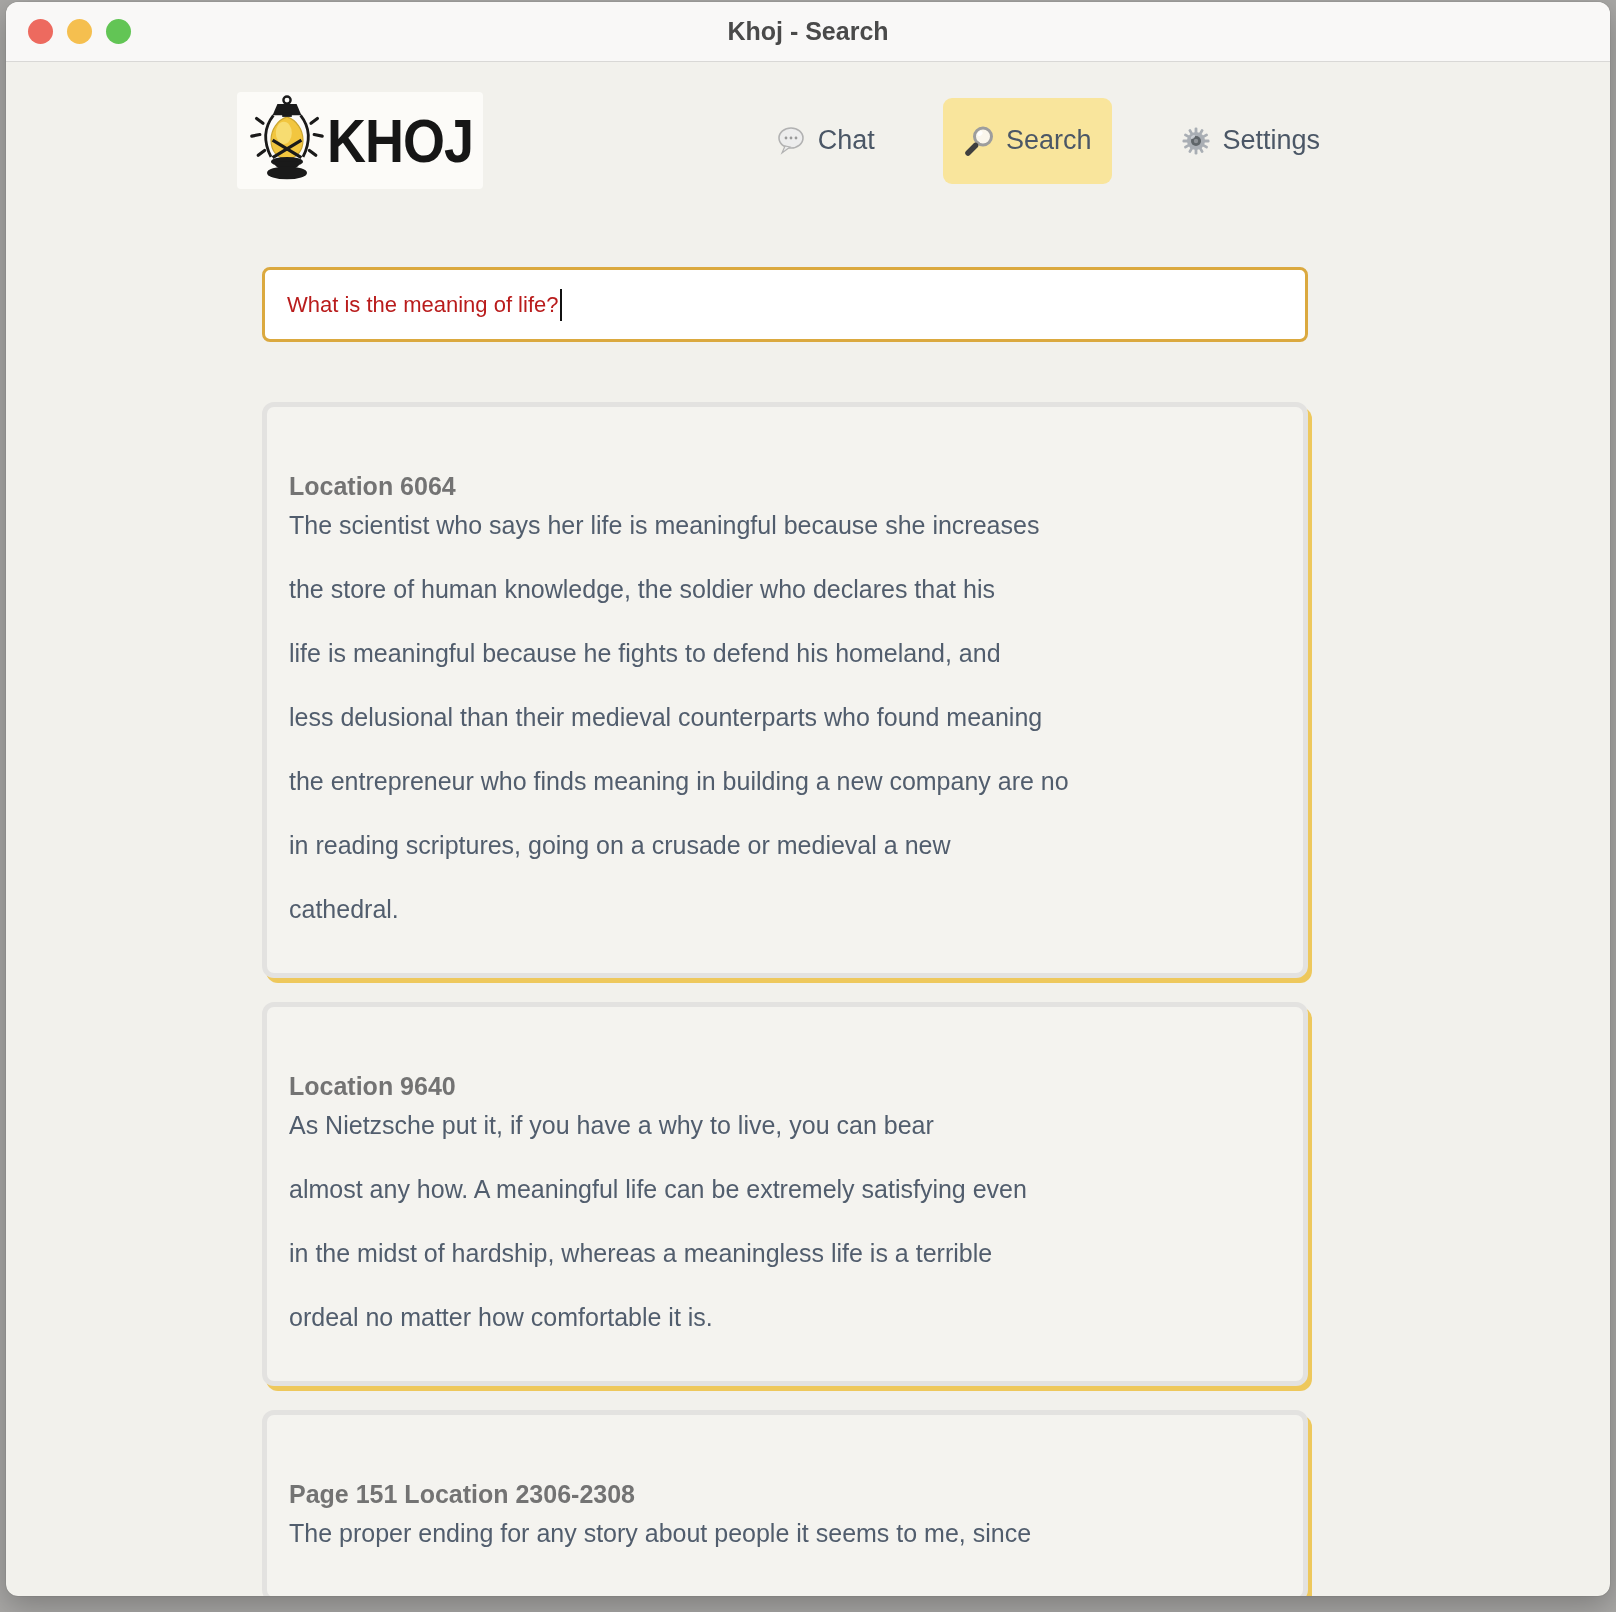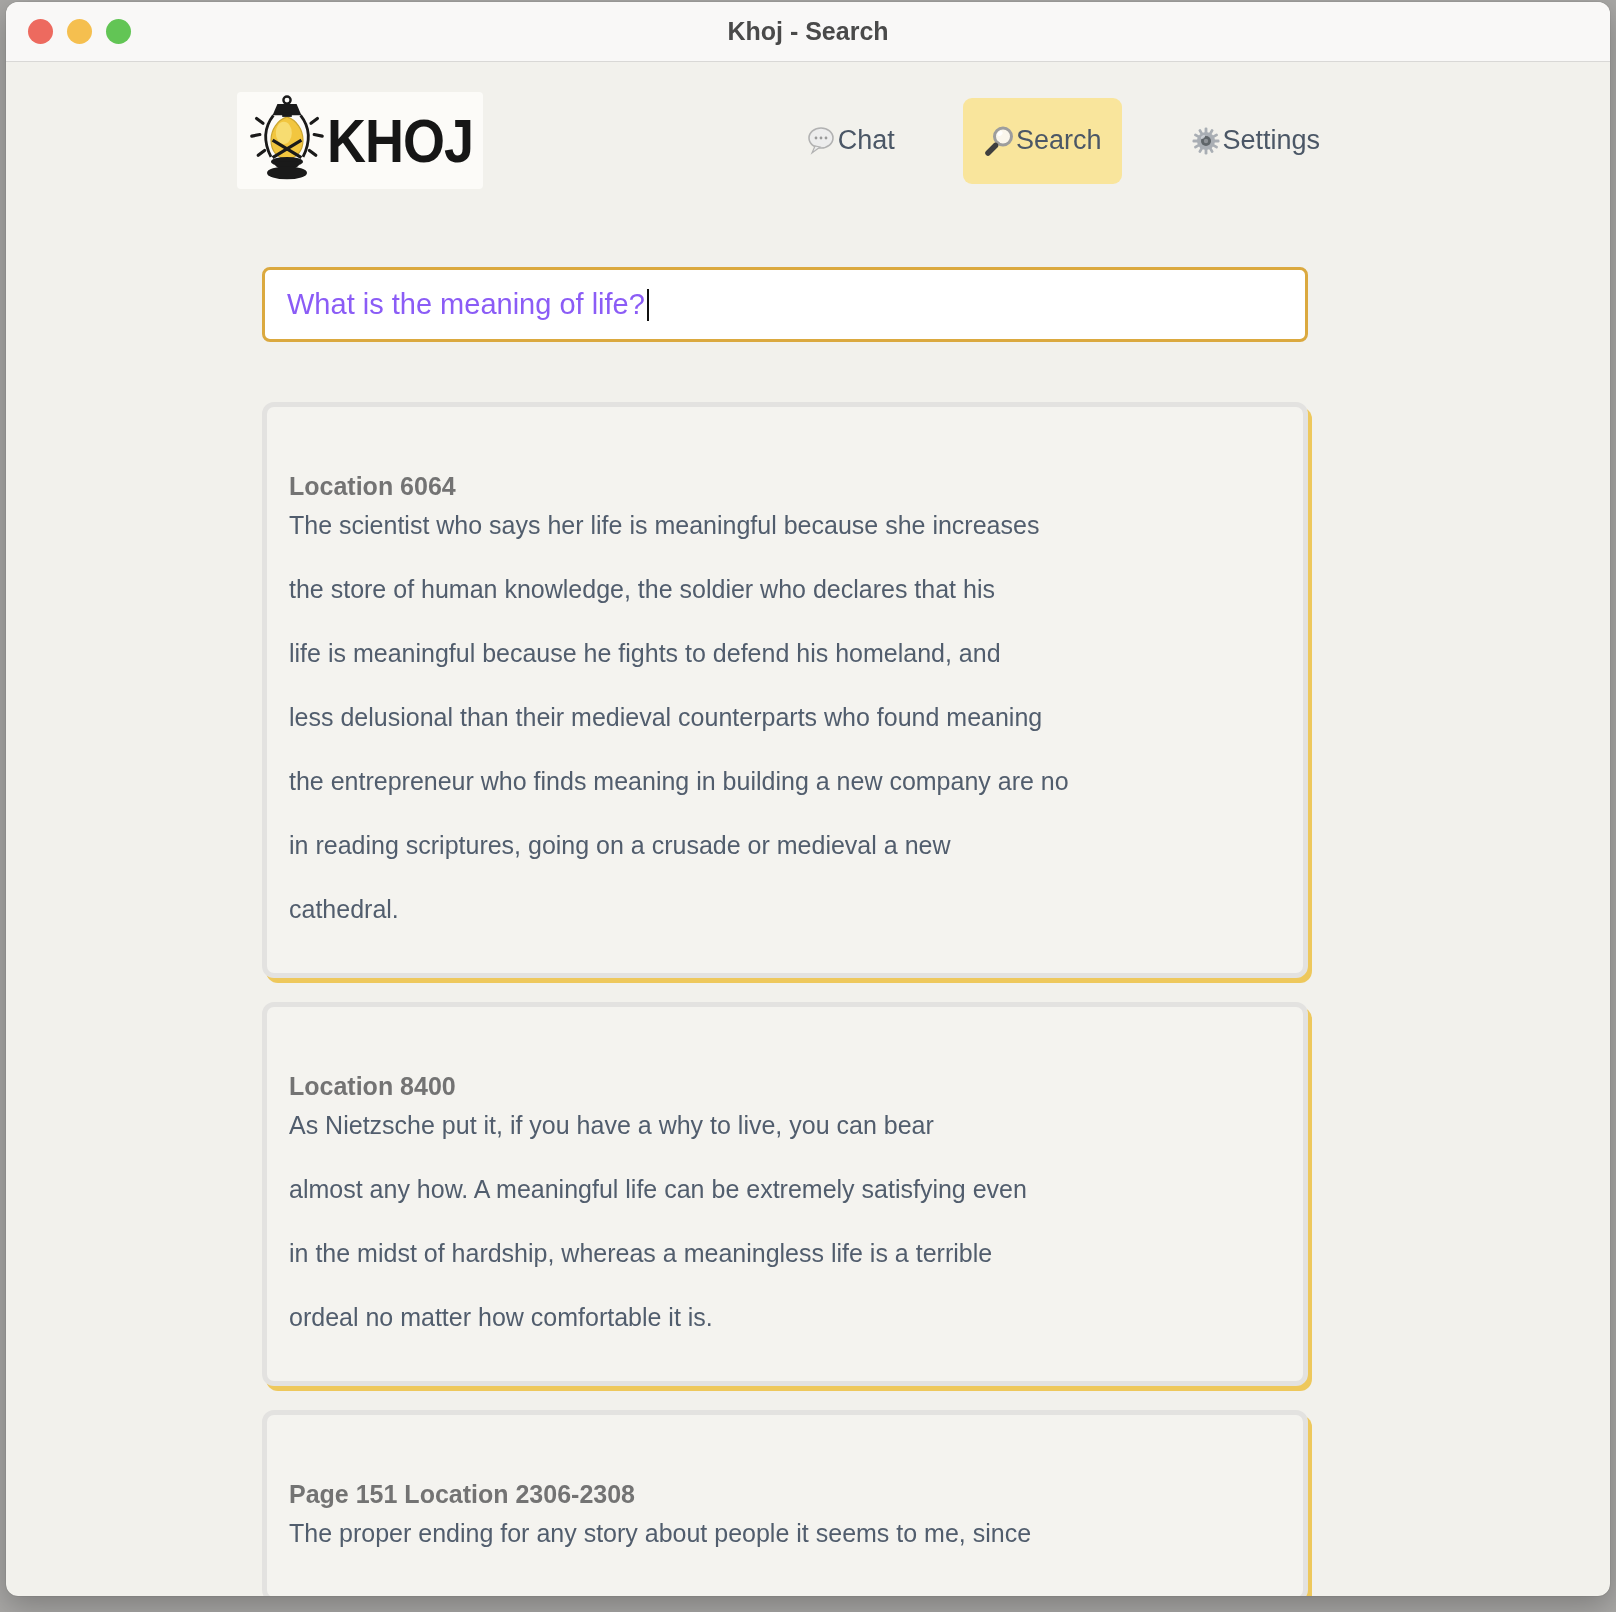--- a/index.html
+++ b/index.html
@@ -51,7 +51,7 @@
   }
   .nav{margin-left:auto;display:flex;align-items:center;gap:68px;}
   .nav-item{
-    display:flex;align-items:center;
+    display:flex;align-items:center;gap:10px;
     font-size:27px;color:#4b5766;cursor:pointer;white-space:nowrap;
   }
   .nav-item.active{

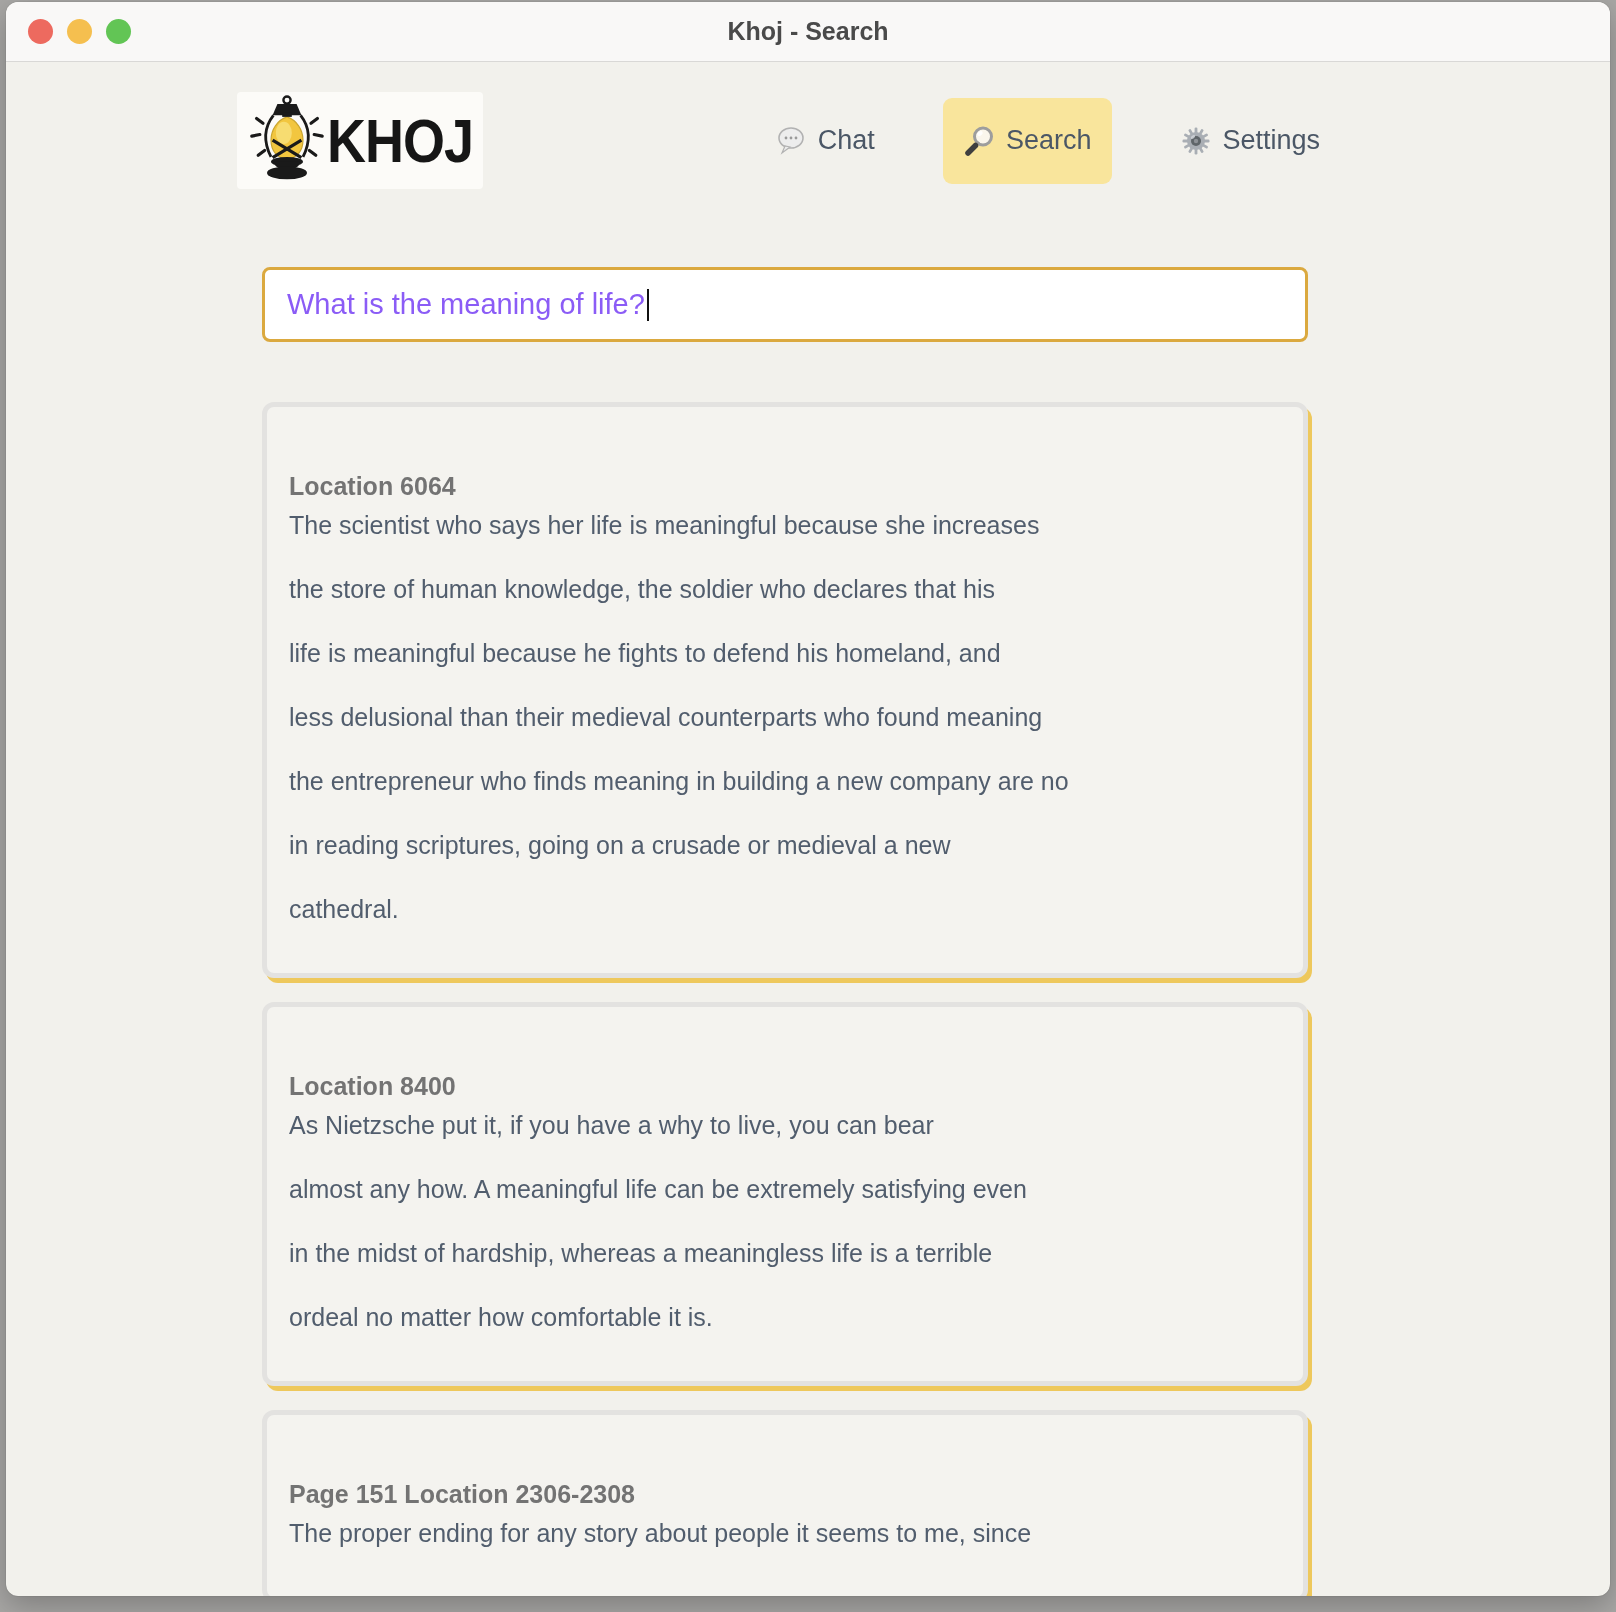--- a/index.html
+++ b/index.html
@@ -66,7 +66,7 @@
     background:#ffffff;border:3px solid var(--input-border);border-radius:8px;
     display:flex;align-items:center;padding:0 22px;cursor:text;
   }
-  .search-value{font-size:29px;color:#8b5cf6;}
+  .search-value{font-size:22px;color:#b91c1c;}
   .caret{width:2px;height:32px;background:#111;margin-left:2px;}
   
   .results{margin-top:60px;}

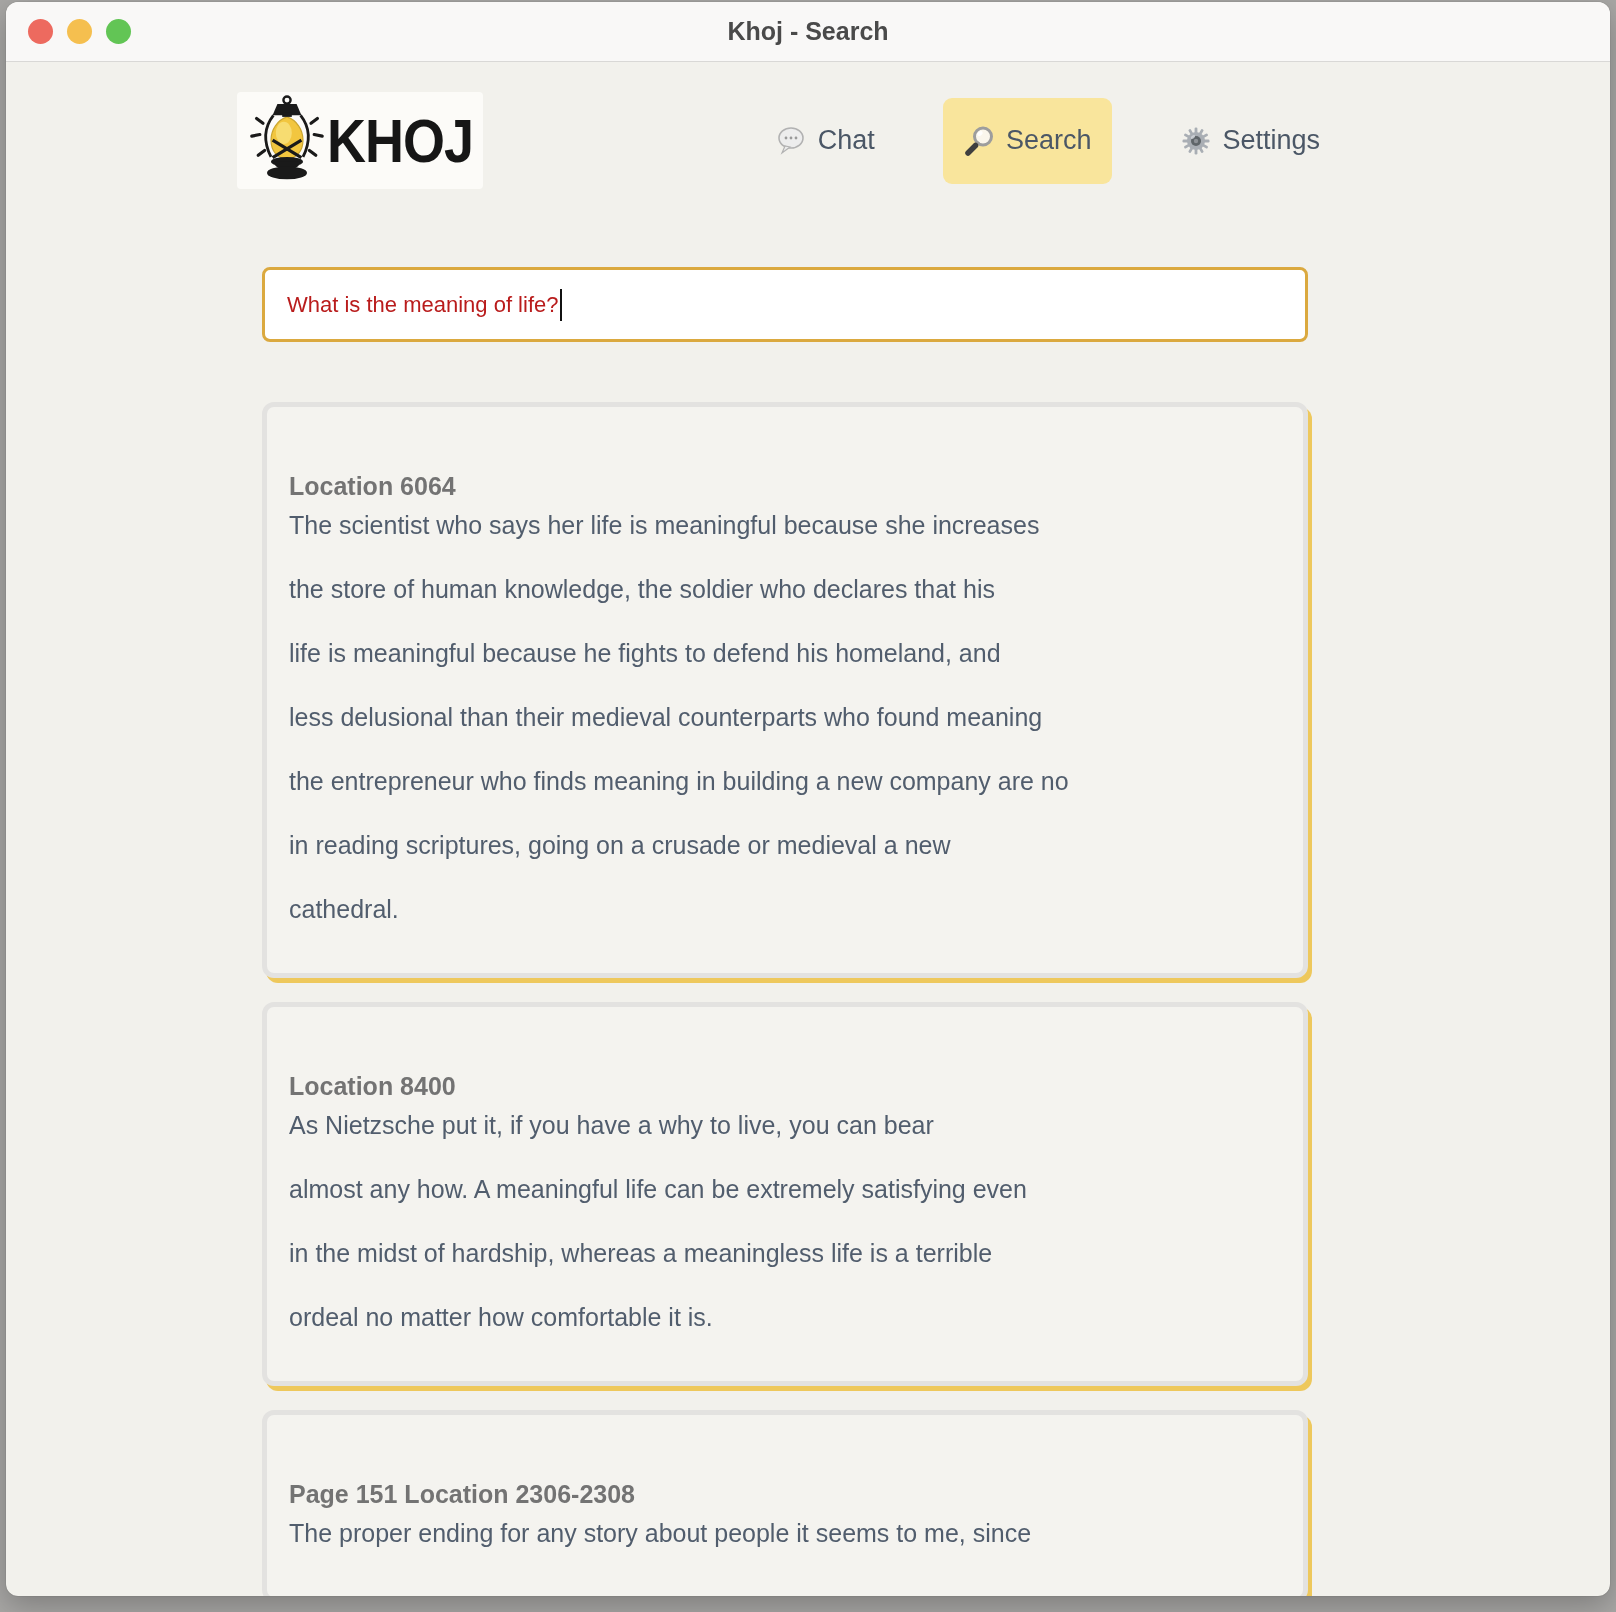--- a/index.html
+++ b/index.html
@@ -197,7 +197,7 @@
         </section>
 
   <section class="card">
-    <p class="lead"><b>Location 8400</b><br><span>As Nietzsche put it, if you have a why to live, you can bear</span></p>
+    <p class="lead"><b>Location 9640</b><br><span>As Nietzsche put it, if you have a why to live, you can bear</span></p>
   <p>almost any how. A meaningful life can be extremely satisfying even</p>
           <p>in the midst of hardship, whereas a meaningless life is a terrible</p>
           <p>ordeal no matter how comfortable it is.</p>

